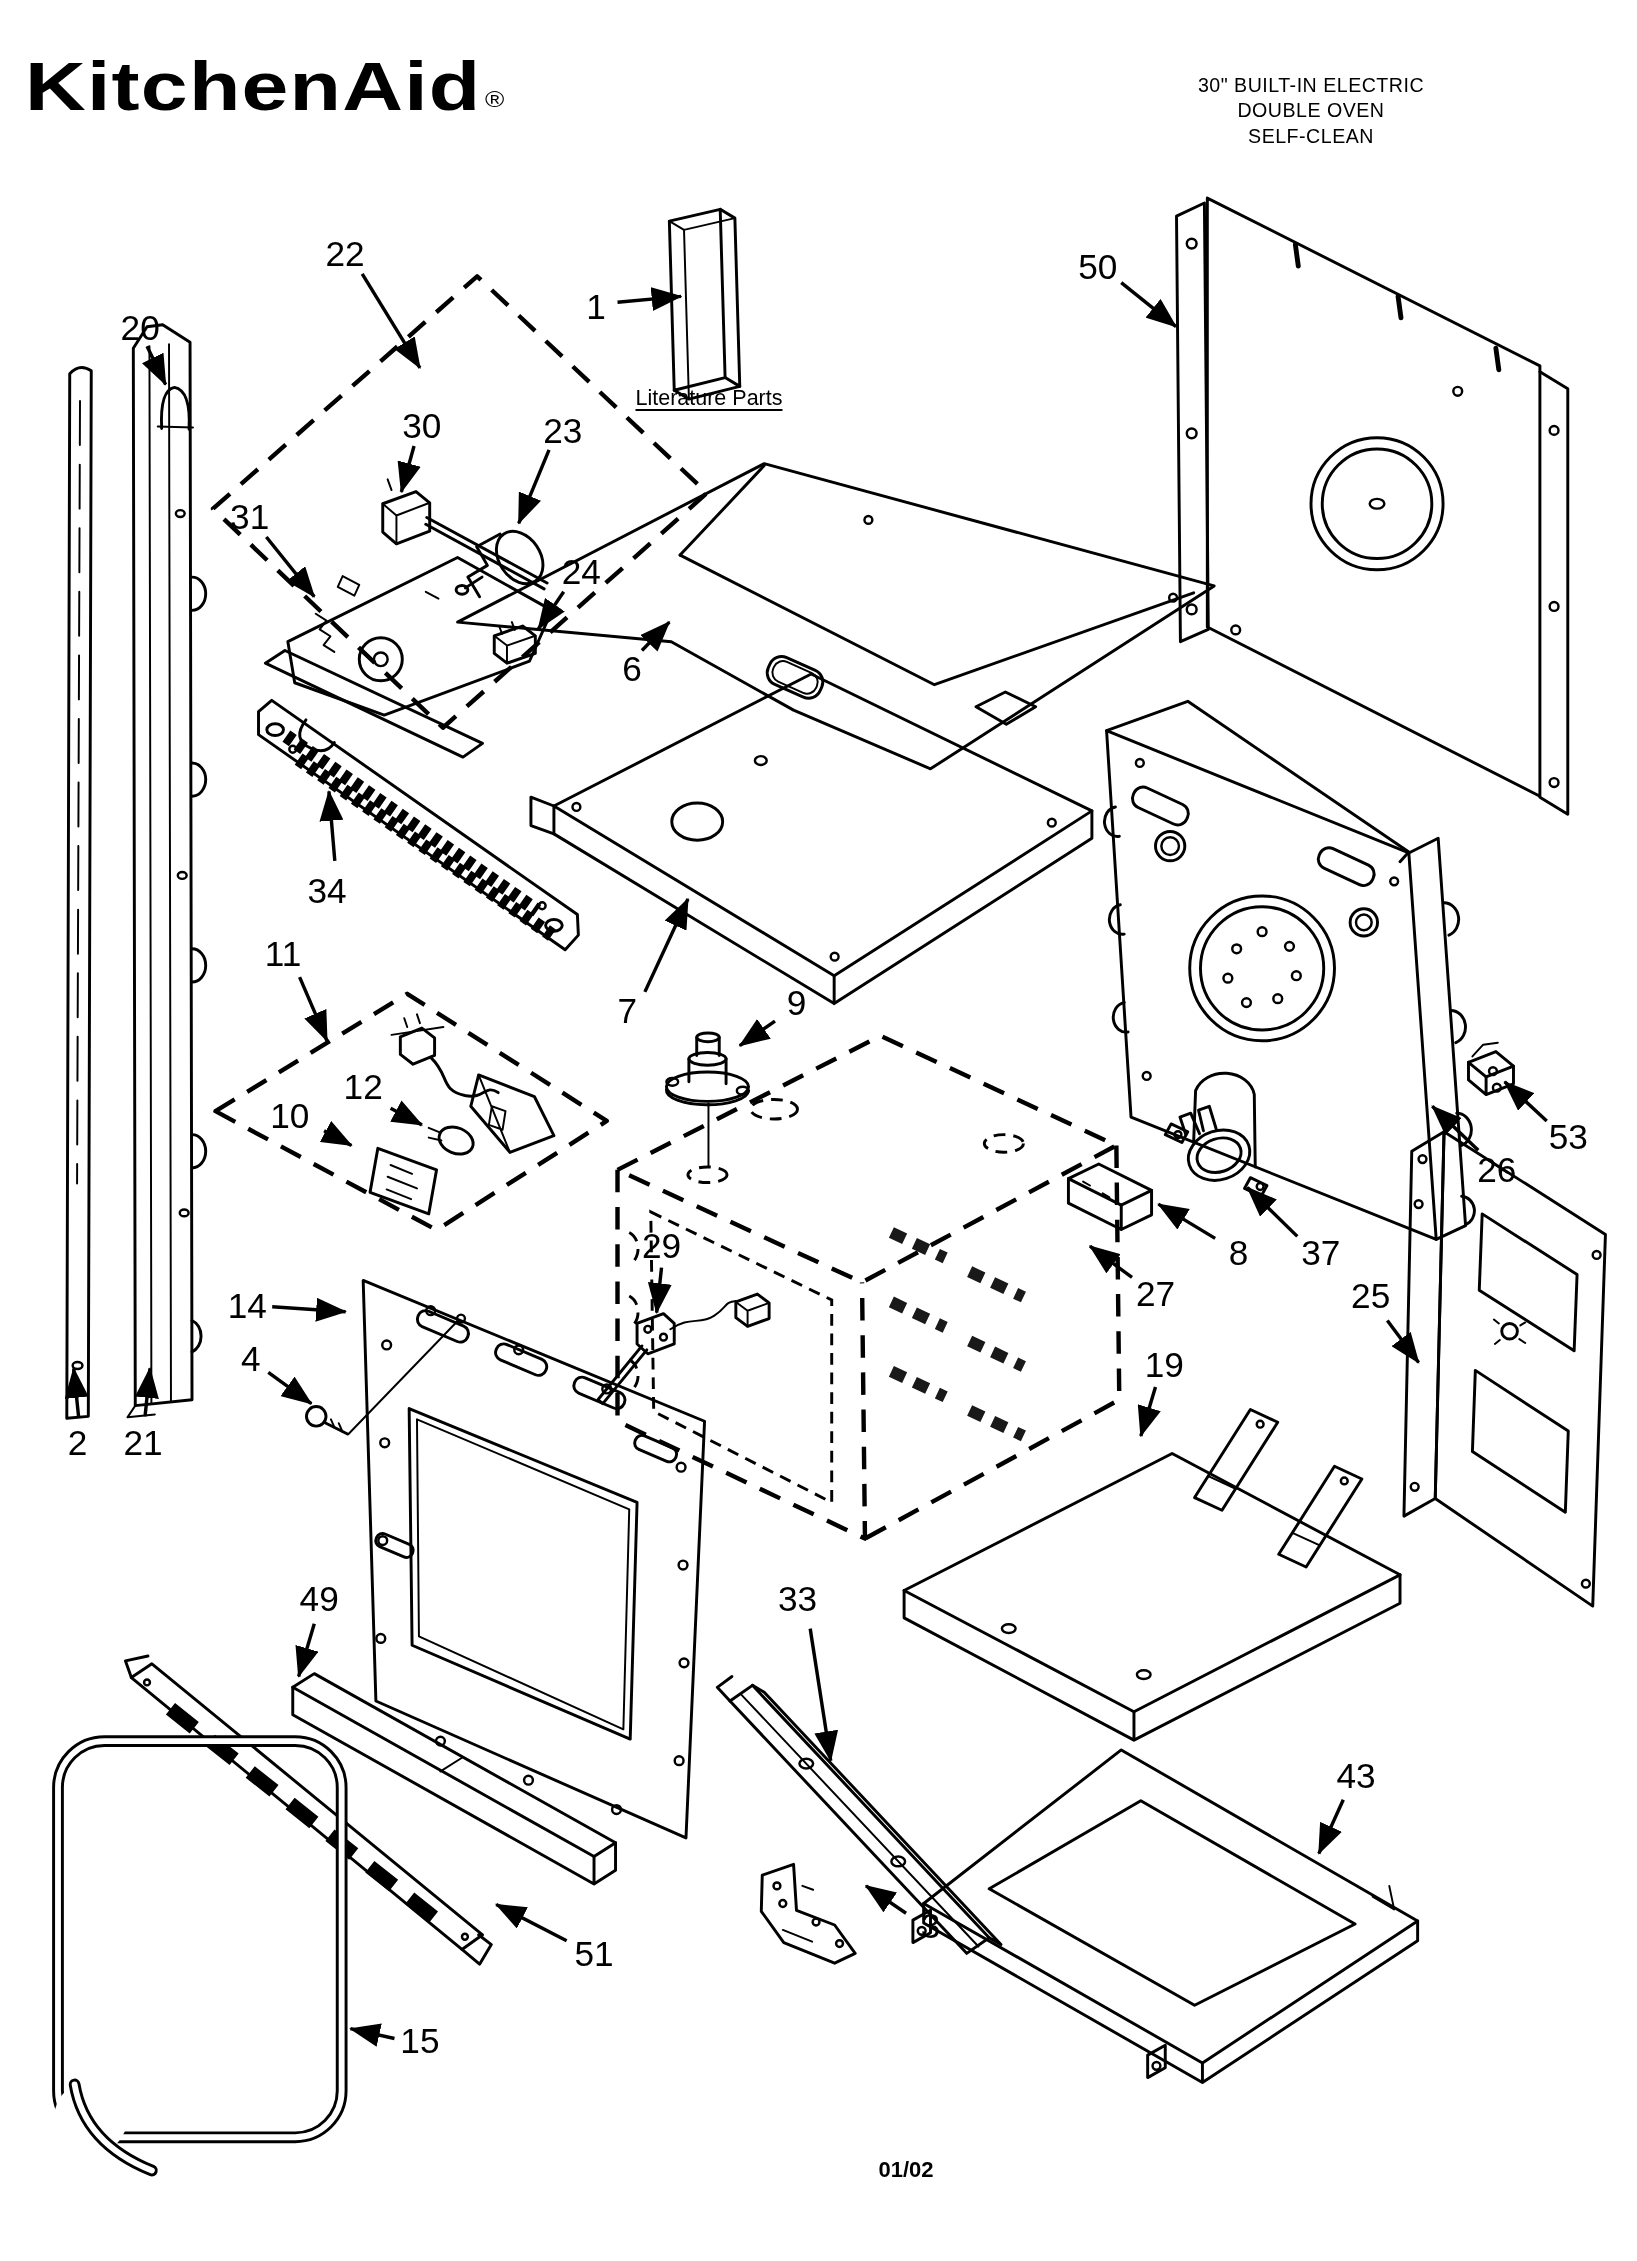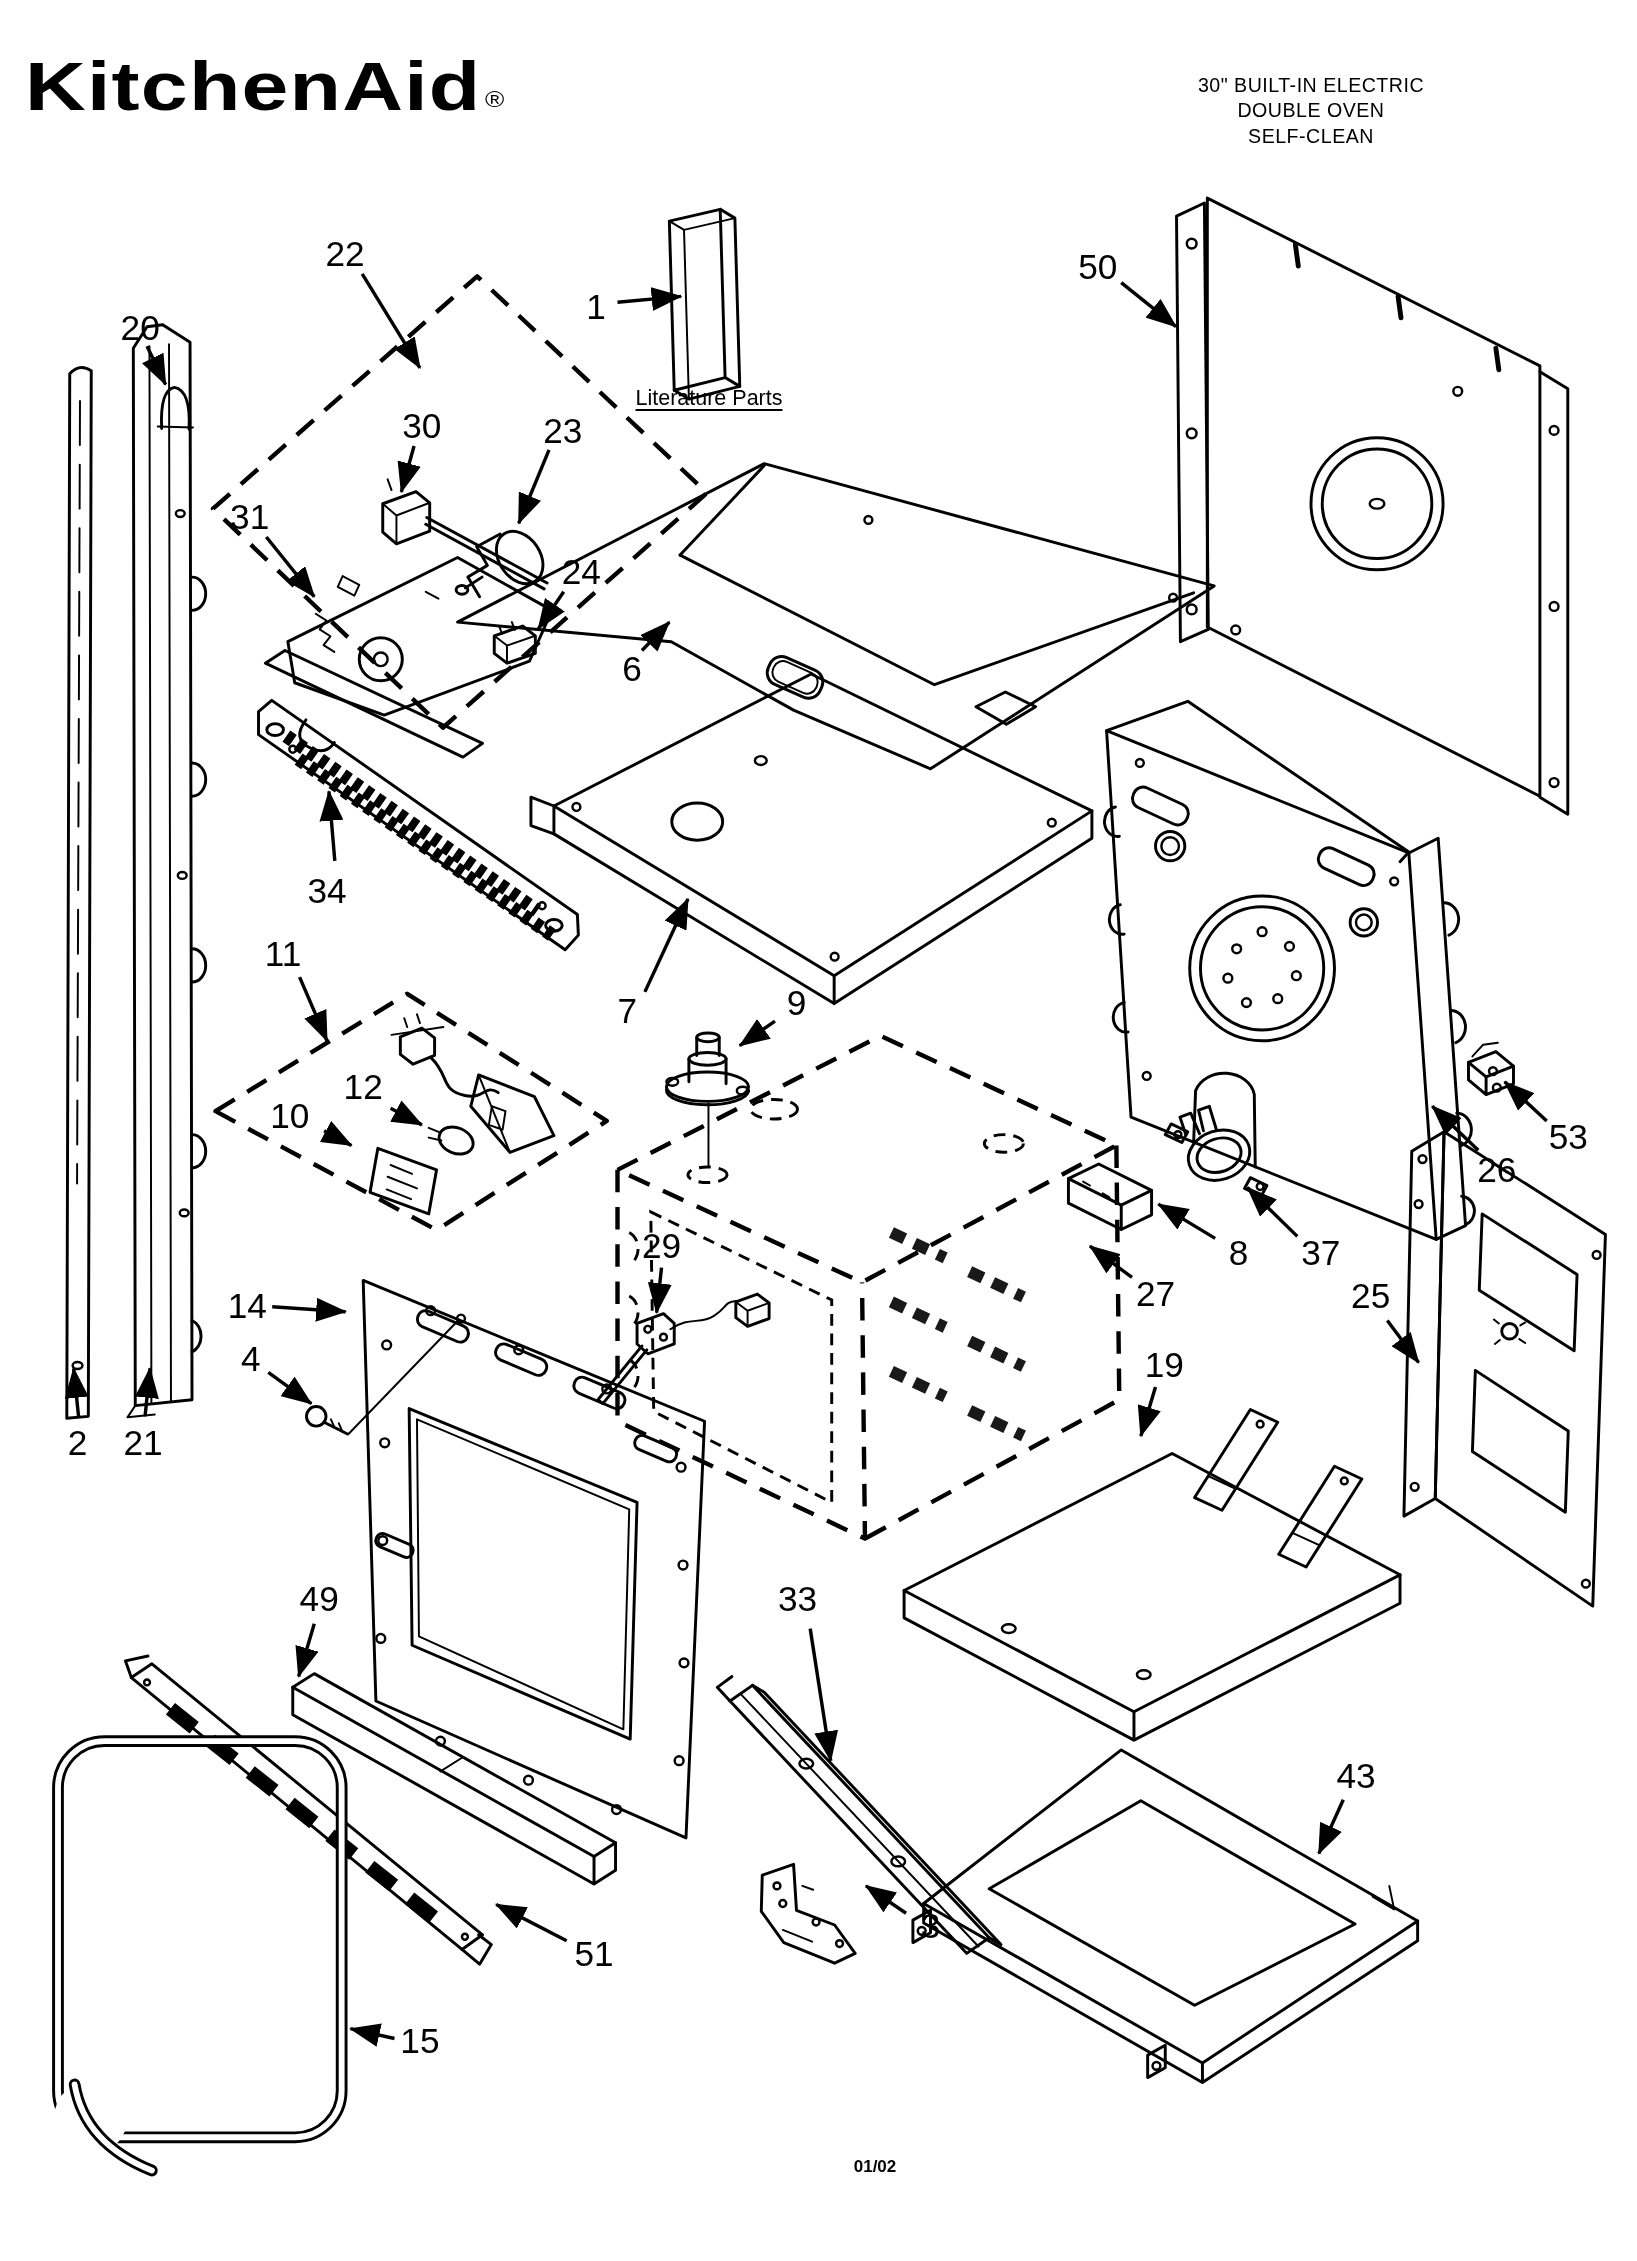--- a/index.html
+++ b/index.html
@@ -12,8 +12,8 @@
         font-size:19.6px;line-height:25.4px;letter-spacing:0.5px;}
   .lit-label{position:absolute;left:626px;top:386px;width:166px;text-align:center;
         font-size:21.5px;text-decoration:underline;text-underline-offset:4.4px;}
-  .footer-date{position:absolute;left:792px;top:2157px;width:166px;text-align:center;
-        font-size:17px;font-weight:700;}
+  .footer-date{position:absolute;left:823px;top:2157px;width:166px;text-align:center;
+        font-size:22px;font-weight:700;}
   svg{position:absolute;left:0;top:0;}
   .ln{fill:none;stroke:#000;stroke-width:6;stroke-linejoin:round;stroke-linecap:round;}
   .lnT{fill:none;stroke:#000;stroke-width:4;stroke-linejoin:round;stroke-linecap:round;}

